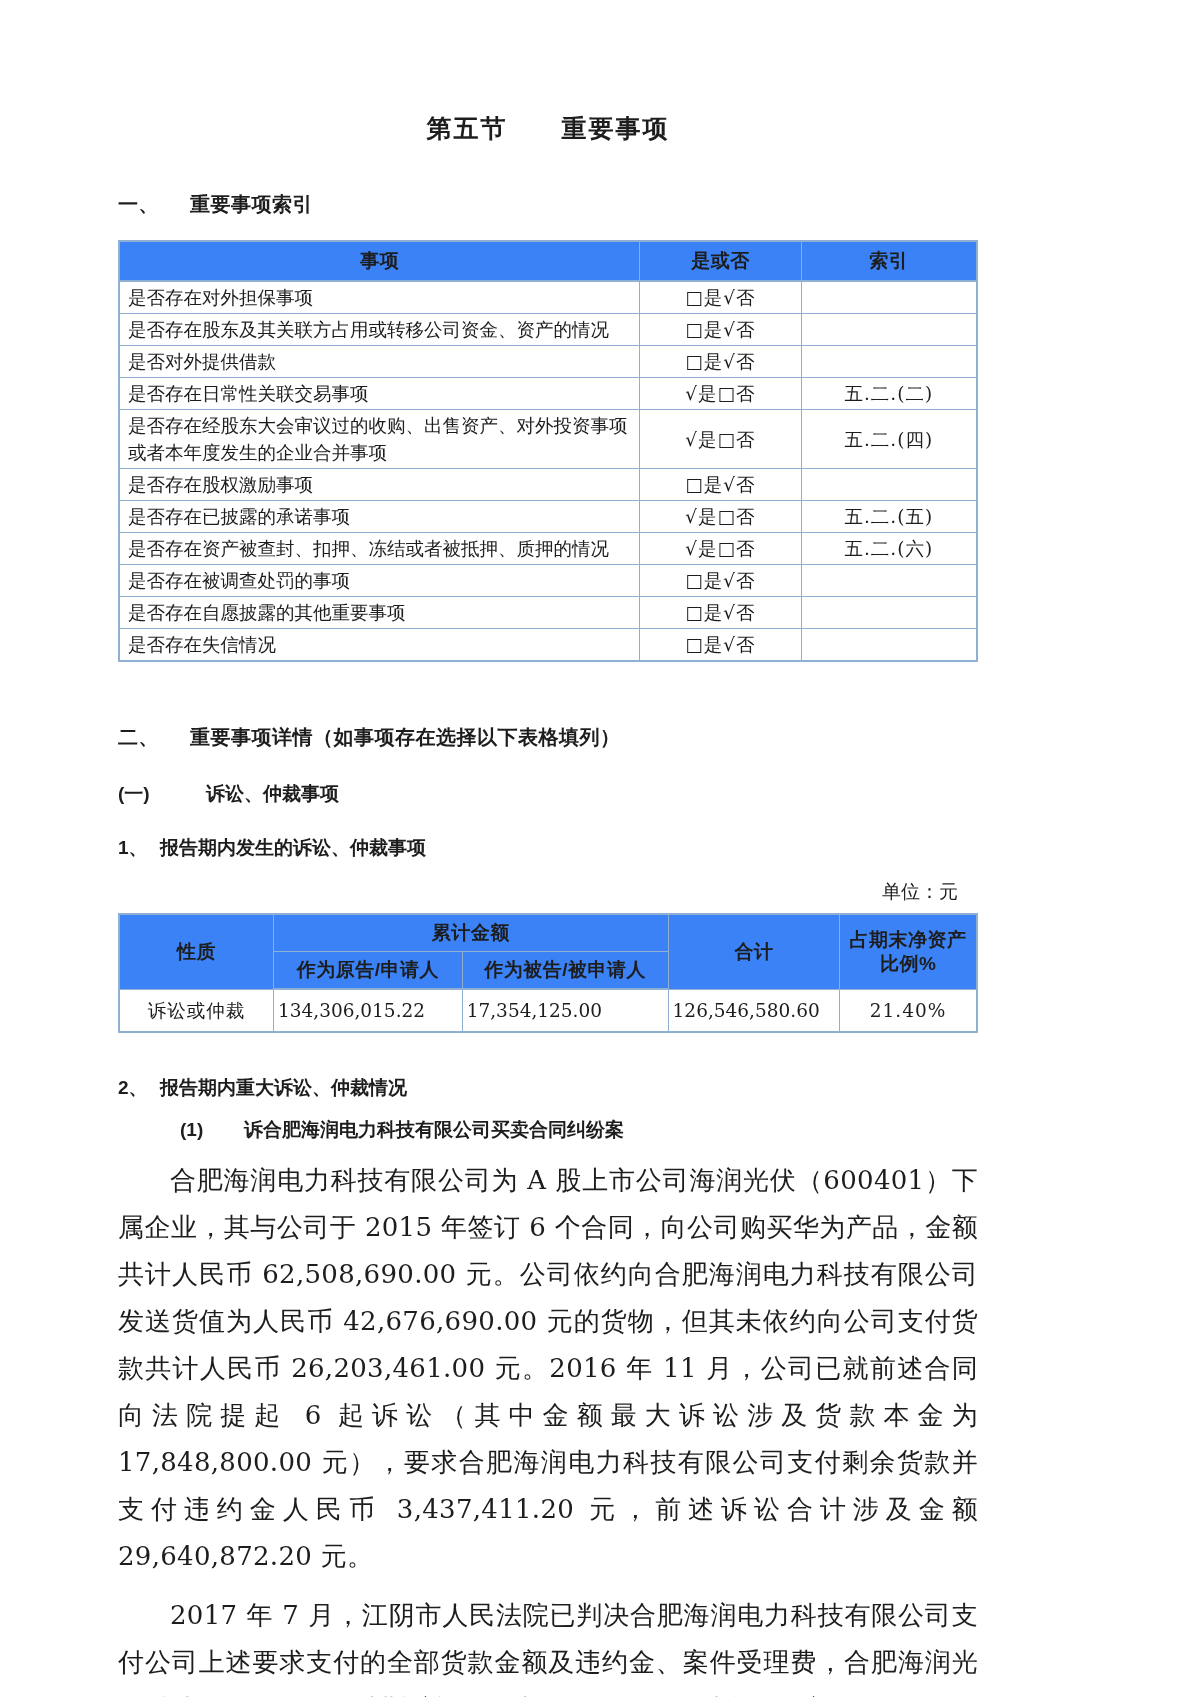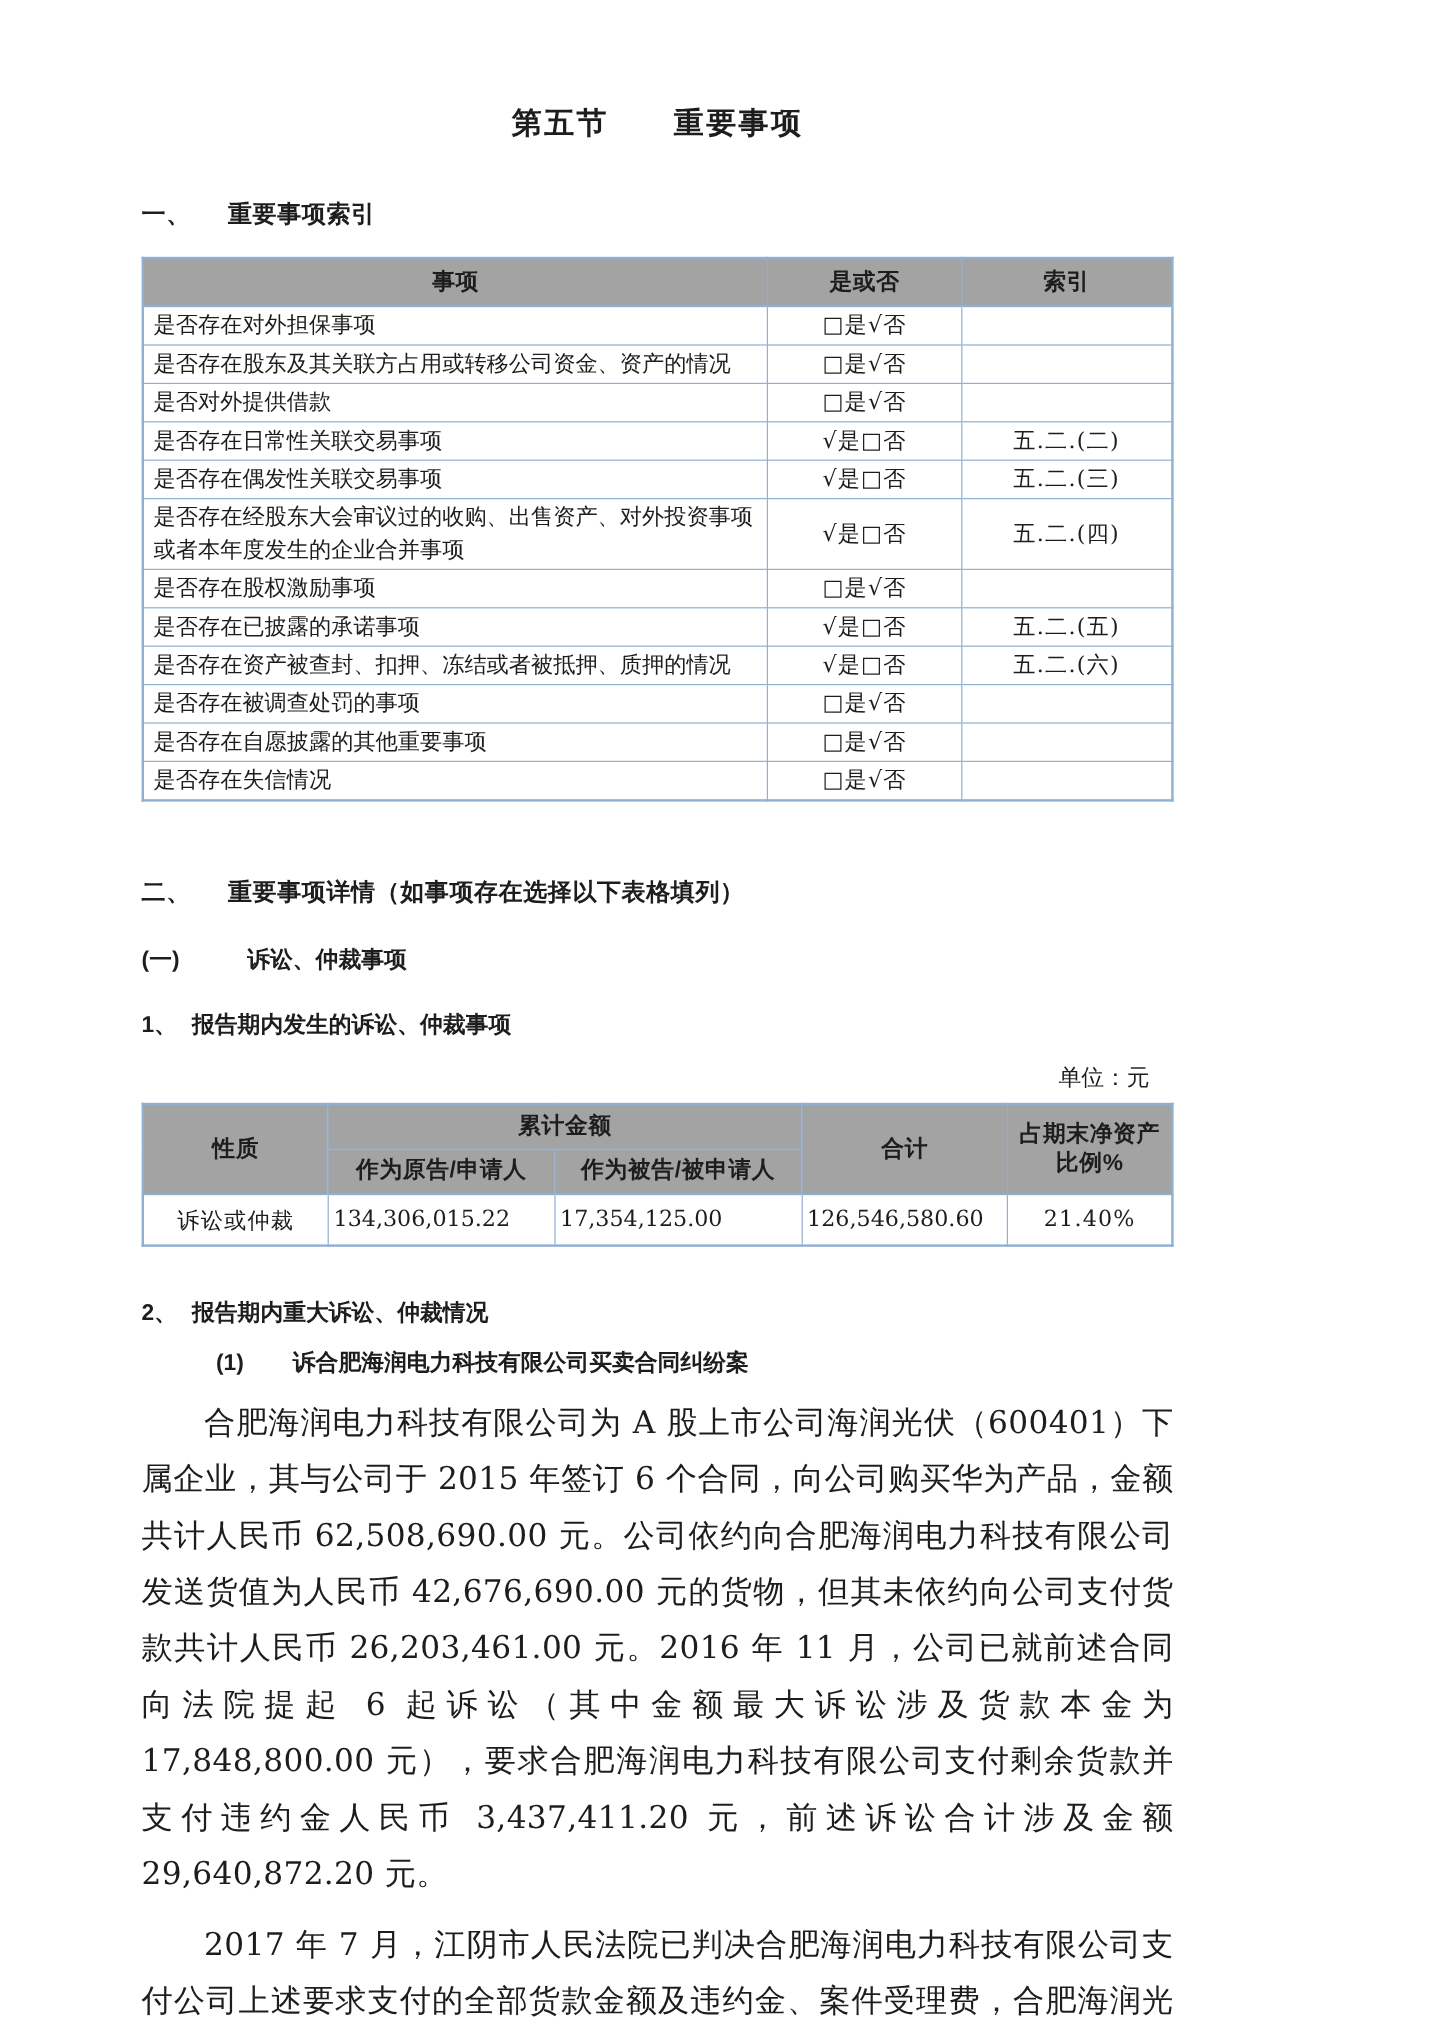--- a/index.html
+++ b/index.html
@@ -8,7 +8,7 @@
     font-family:"DejaVu Serif","Liberation Serif",serif;
     color:#1d1d1d;overflow:hidden;
   }
-  .page{box-sizing:border-box;width:1096px;height:1697px;padding:86px 118px 0 118px;}
+  .page{box-sizing:border-box;width:1096px;height:1697px;padding:112px 118px 0 118px;}
 
   .doc-title{
     font-family:"Liberation Sans","DejaVu Sans",sans-serif;

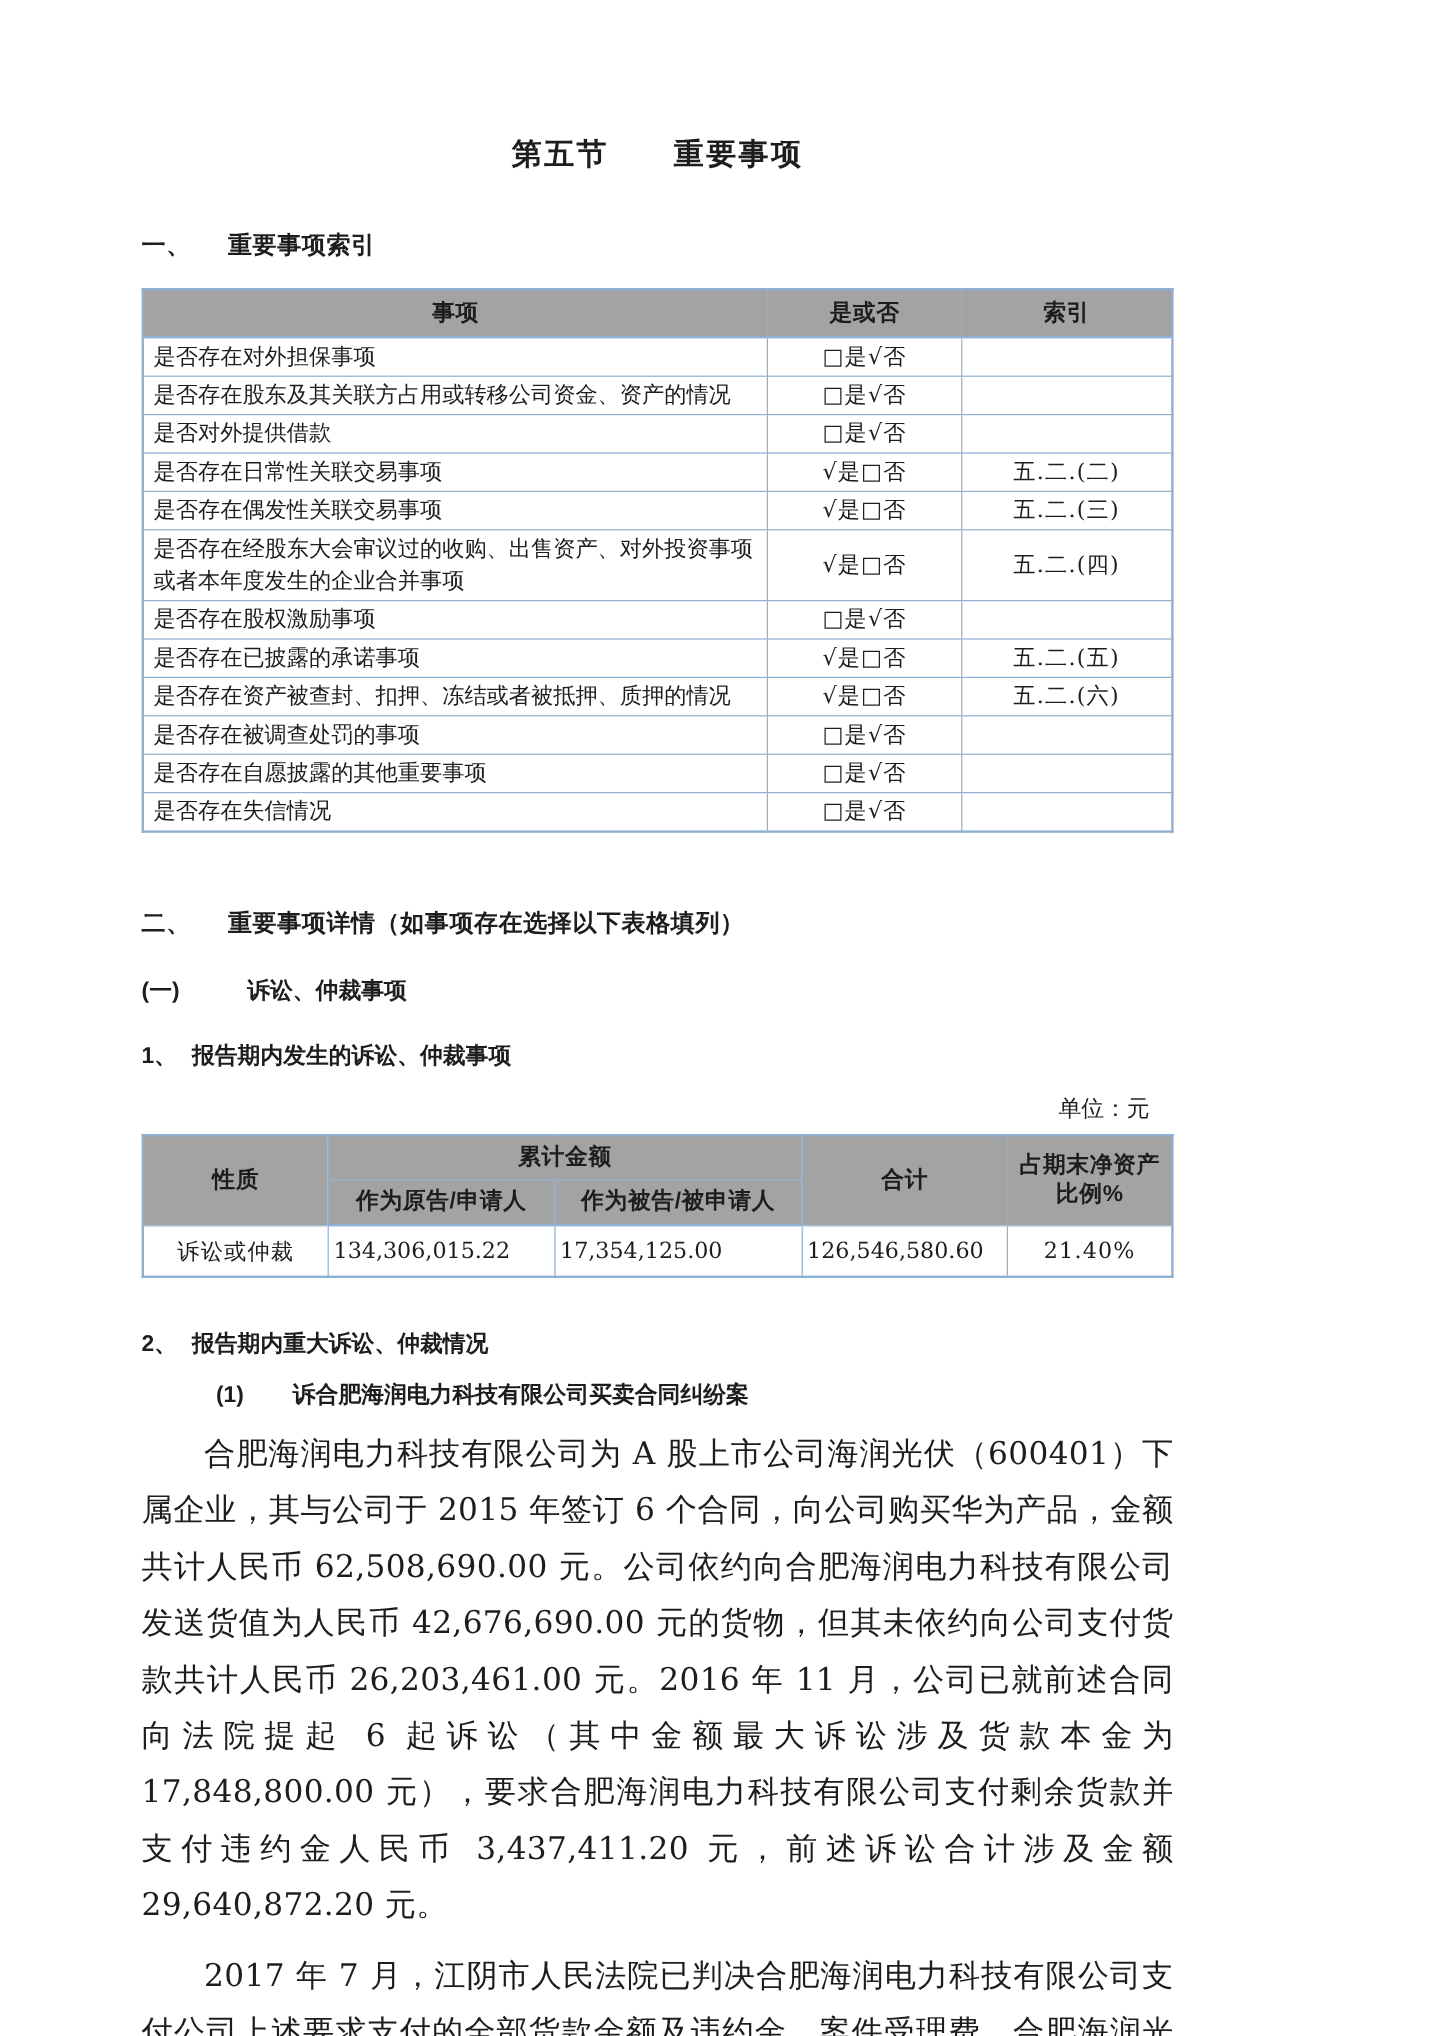--- a/index.html
+++ b/index.html
@@ -38,7 +38,7 @@
   table.tbl th,table.tbl td{border:1px solid #8fb0d2;}
   table.tbl thead tr:last-child th{border-bottom:2px solid #8fb0d2;}
   table.tbl th{
-    background:#a3a3a3;
+    background:#3b82f6;
     font-family:"Liberation Sans","DejaVu Sans",sans-serif;
     font-weight:bold;font-size:19px;text-align:center;vertical-align:middle;
     padding:6px 4px;letter-spacing:0.5px;

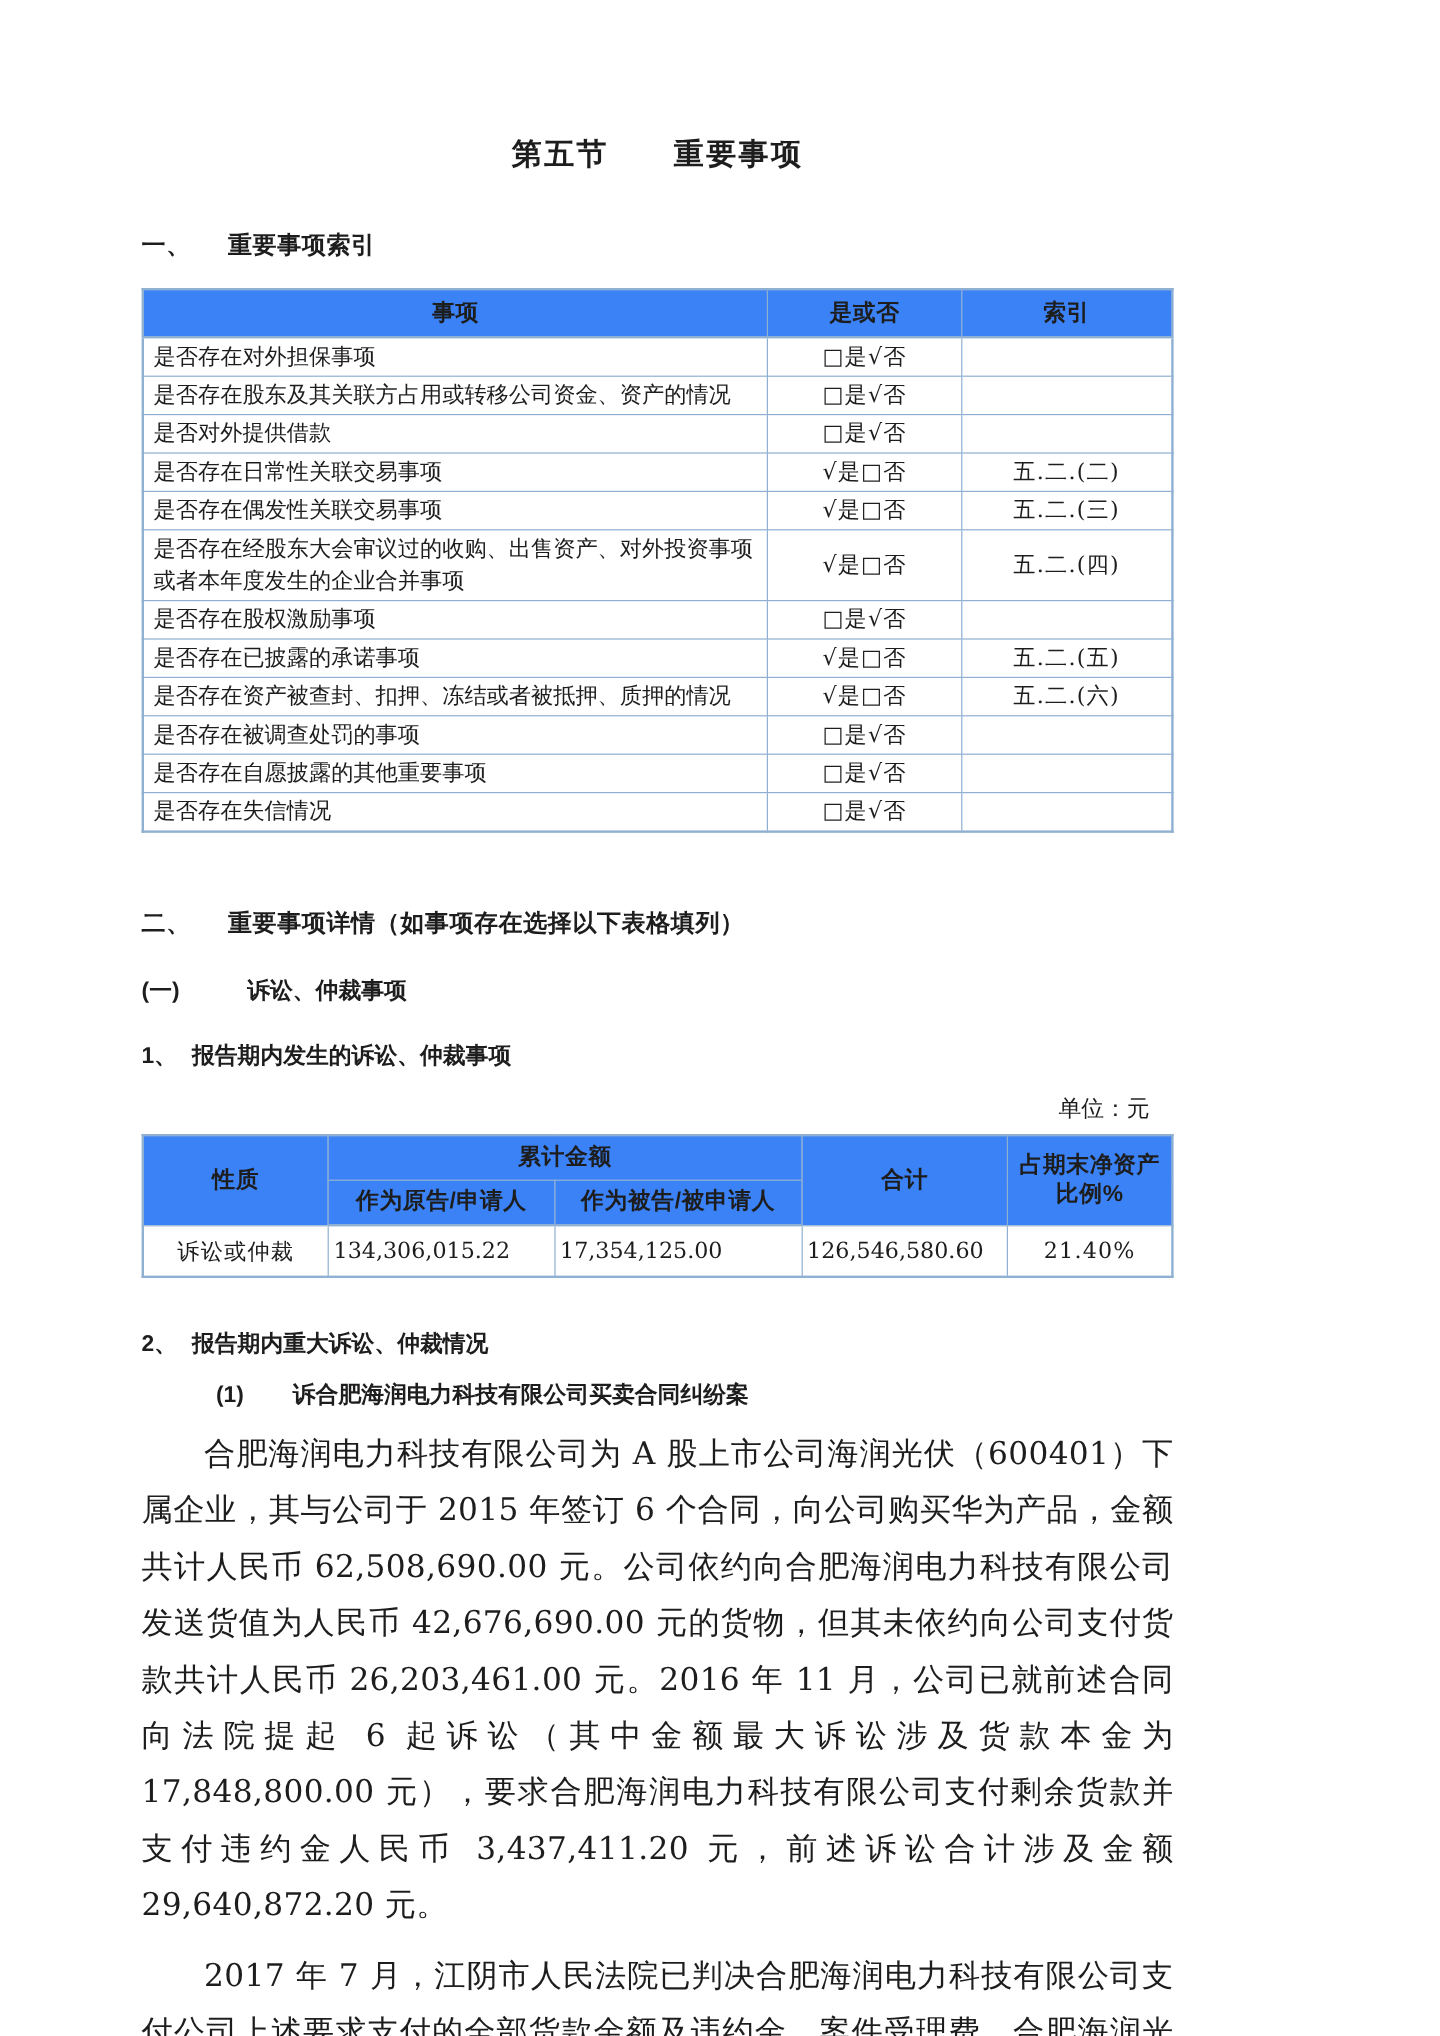--- a/index.html
+++ b/index.html
@@ -117,11 +117,6 @@
         <td class="td-ctr">五.二.(二)</td>
       </tr>
       <tr>
-        <td class="td-item">是否存在偶发性关联交易事项</td>
-        <td class="td-ctr">√是□否</td>
-        <td class="td-ctr">五.二.(三)</td>
-      </tr>
-      <tr>
         <td class="td-item">是否存在经股东大会审议过的收购、出售资产、对外投资事项或者本年度发生的企业合并事项</td>
         <td class="td-ctr">√是□否</td>
         <td class="td-ctr">五.二.(四)</td>

